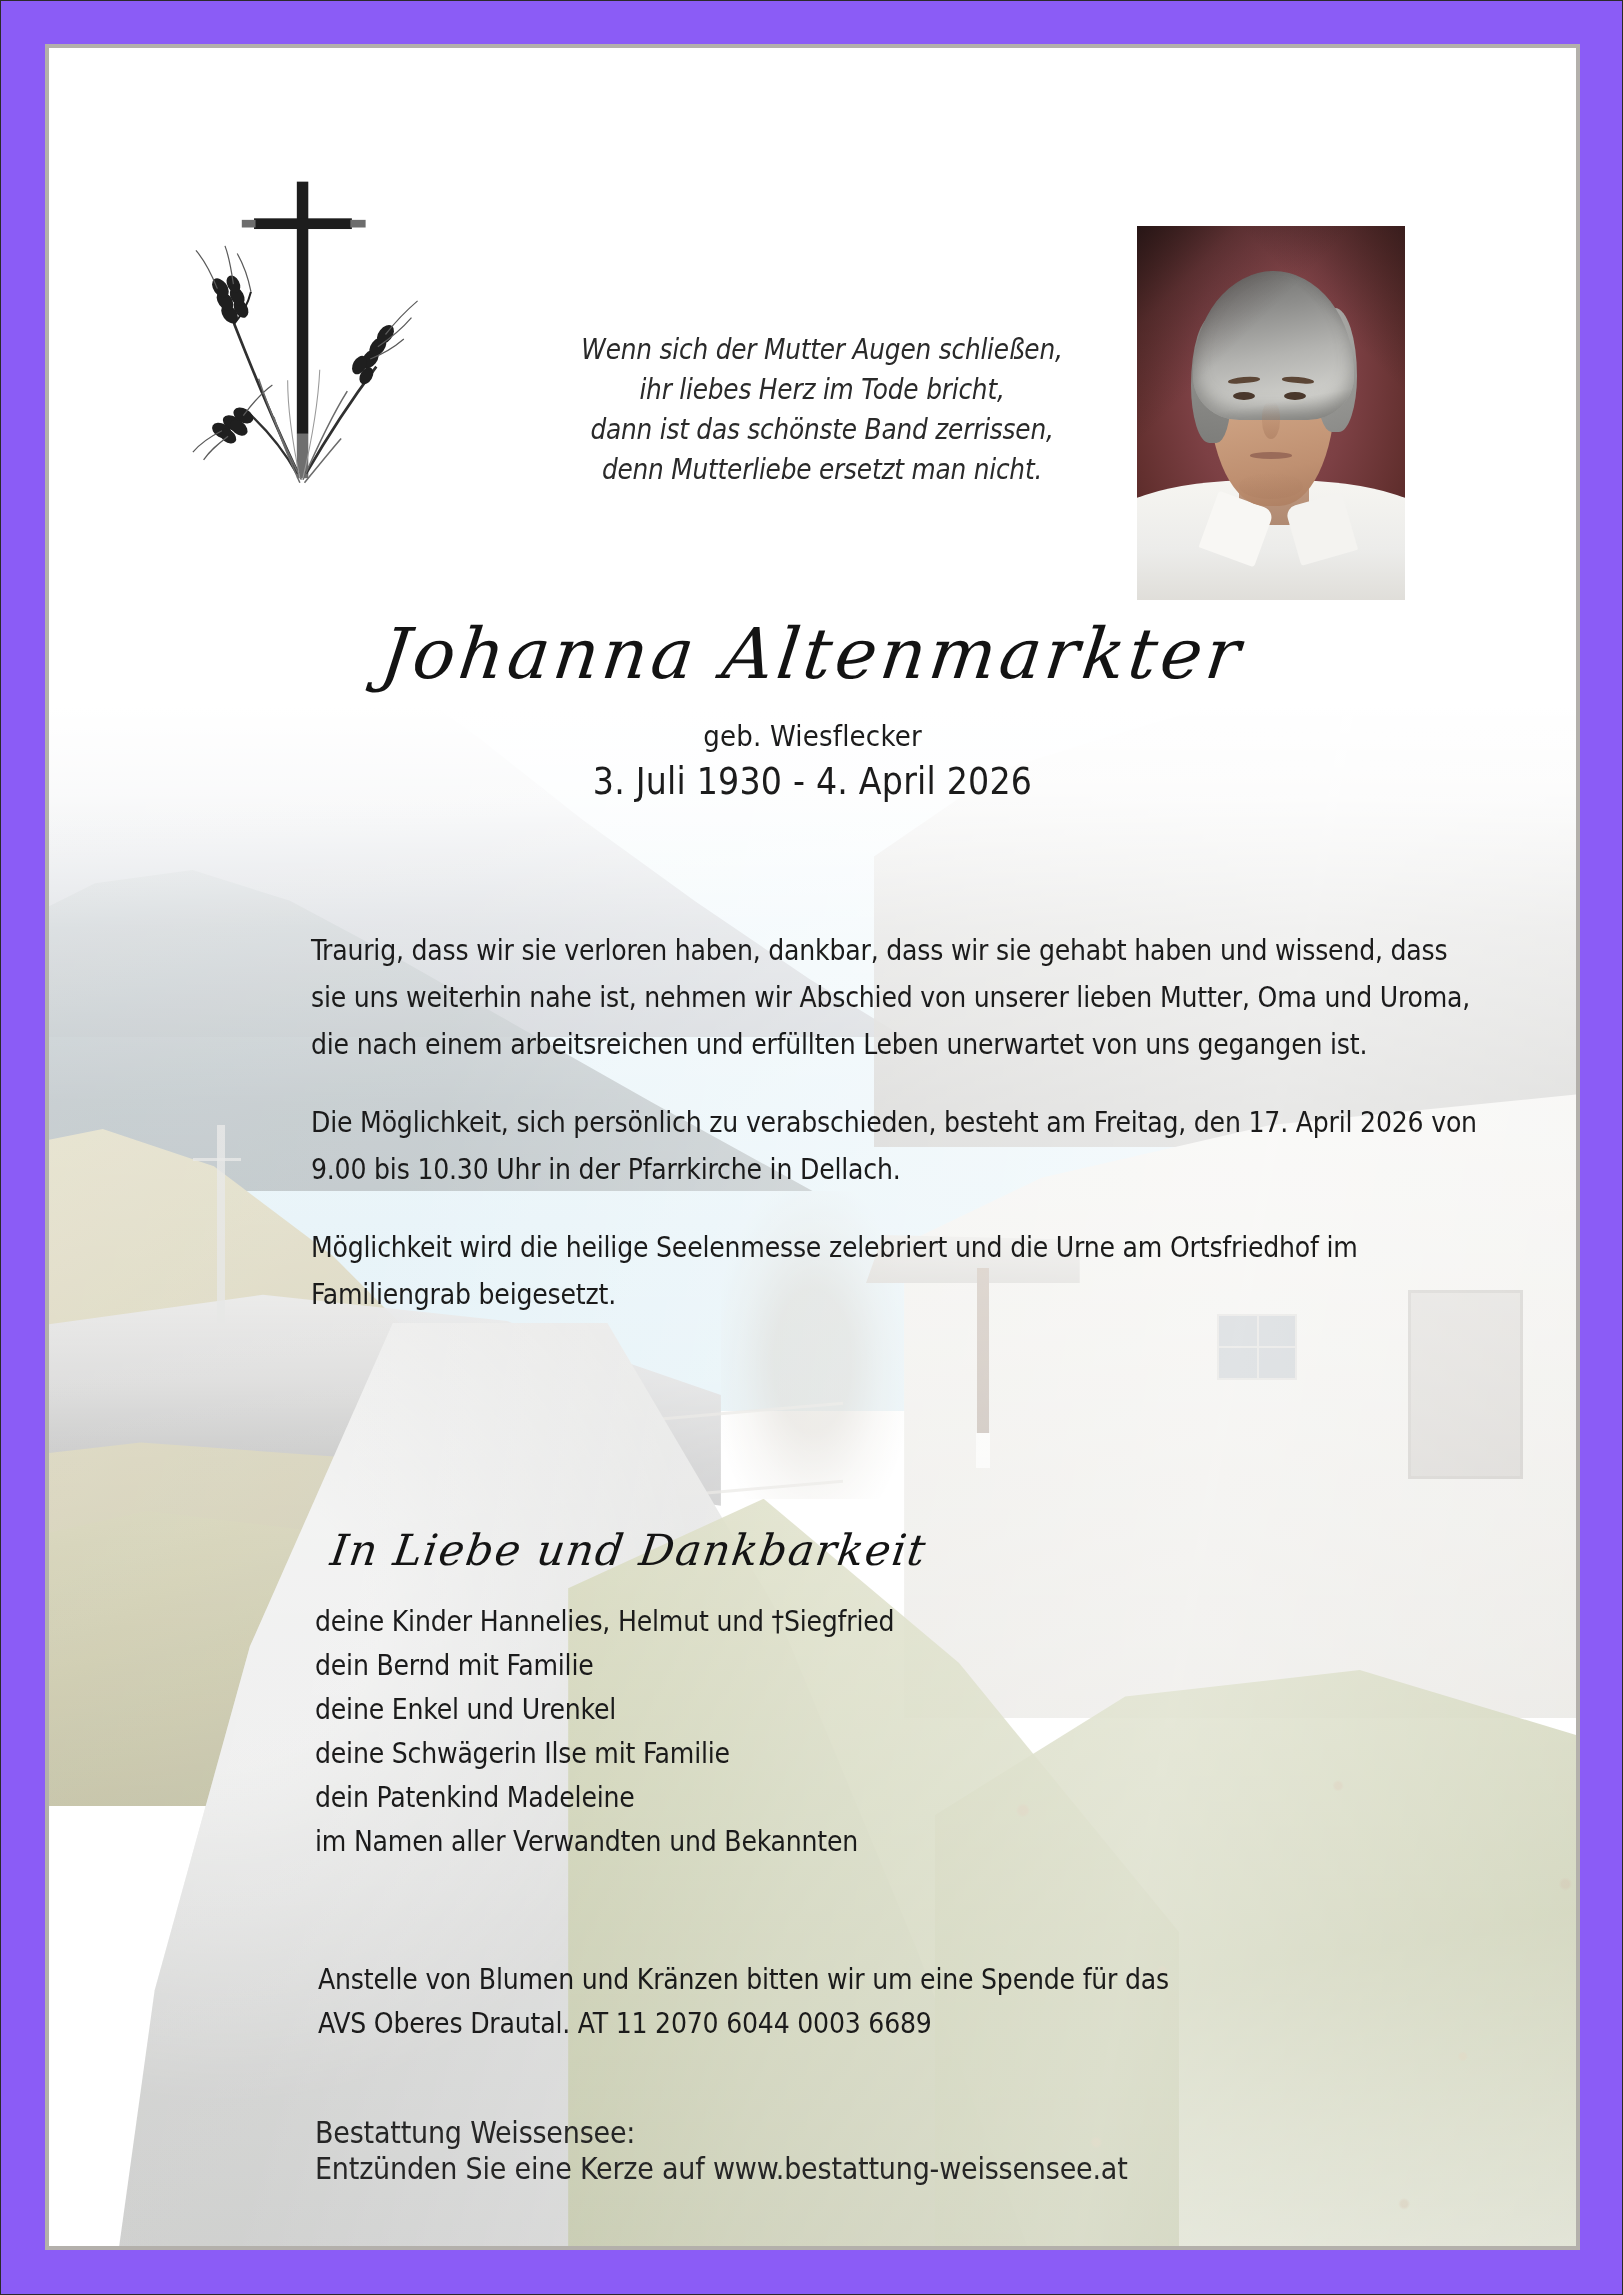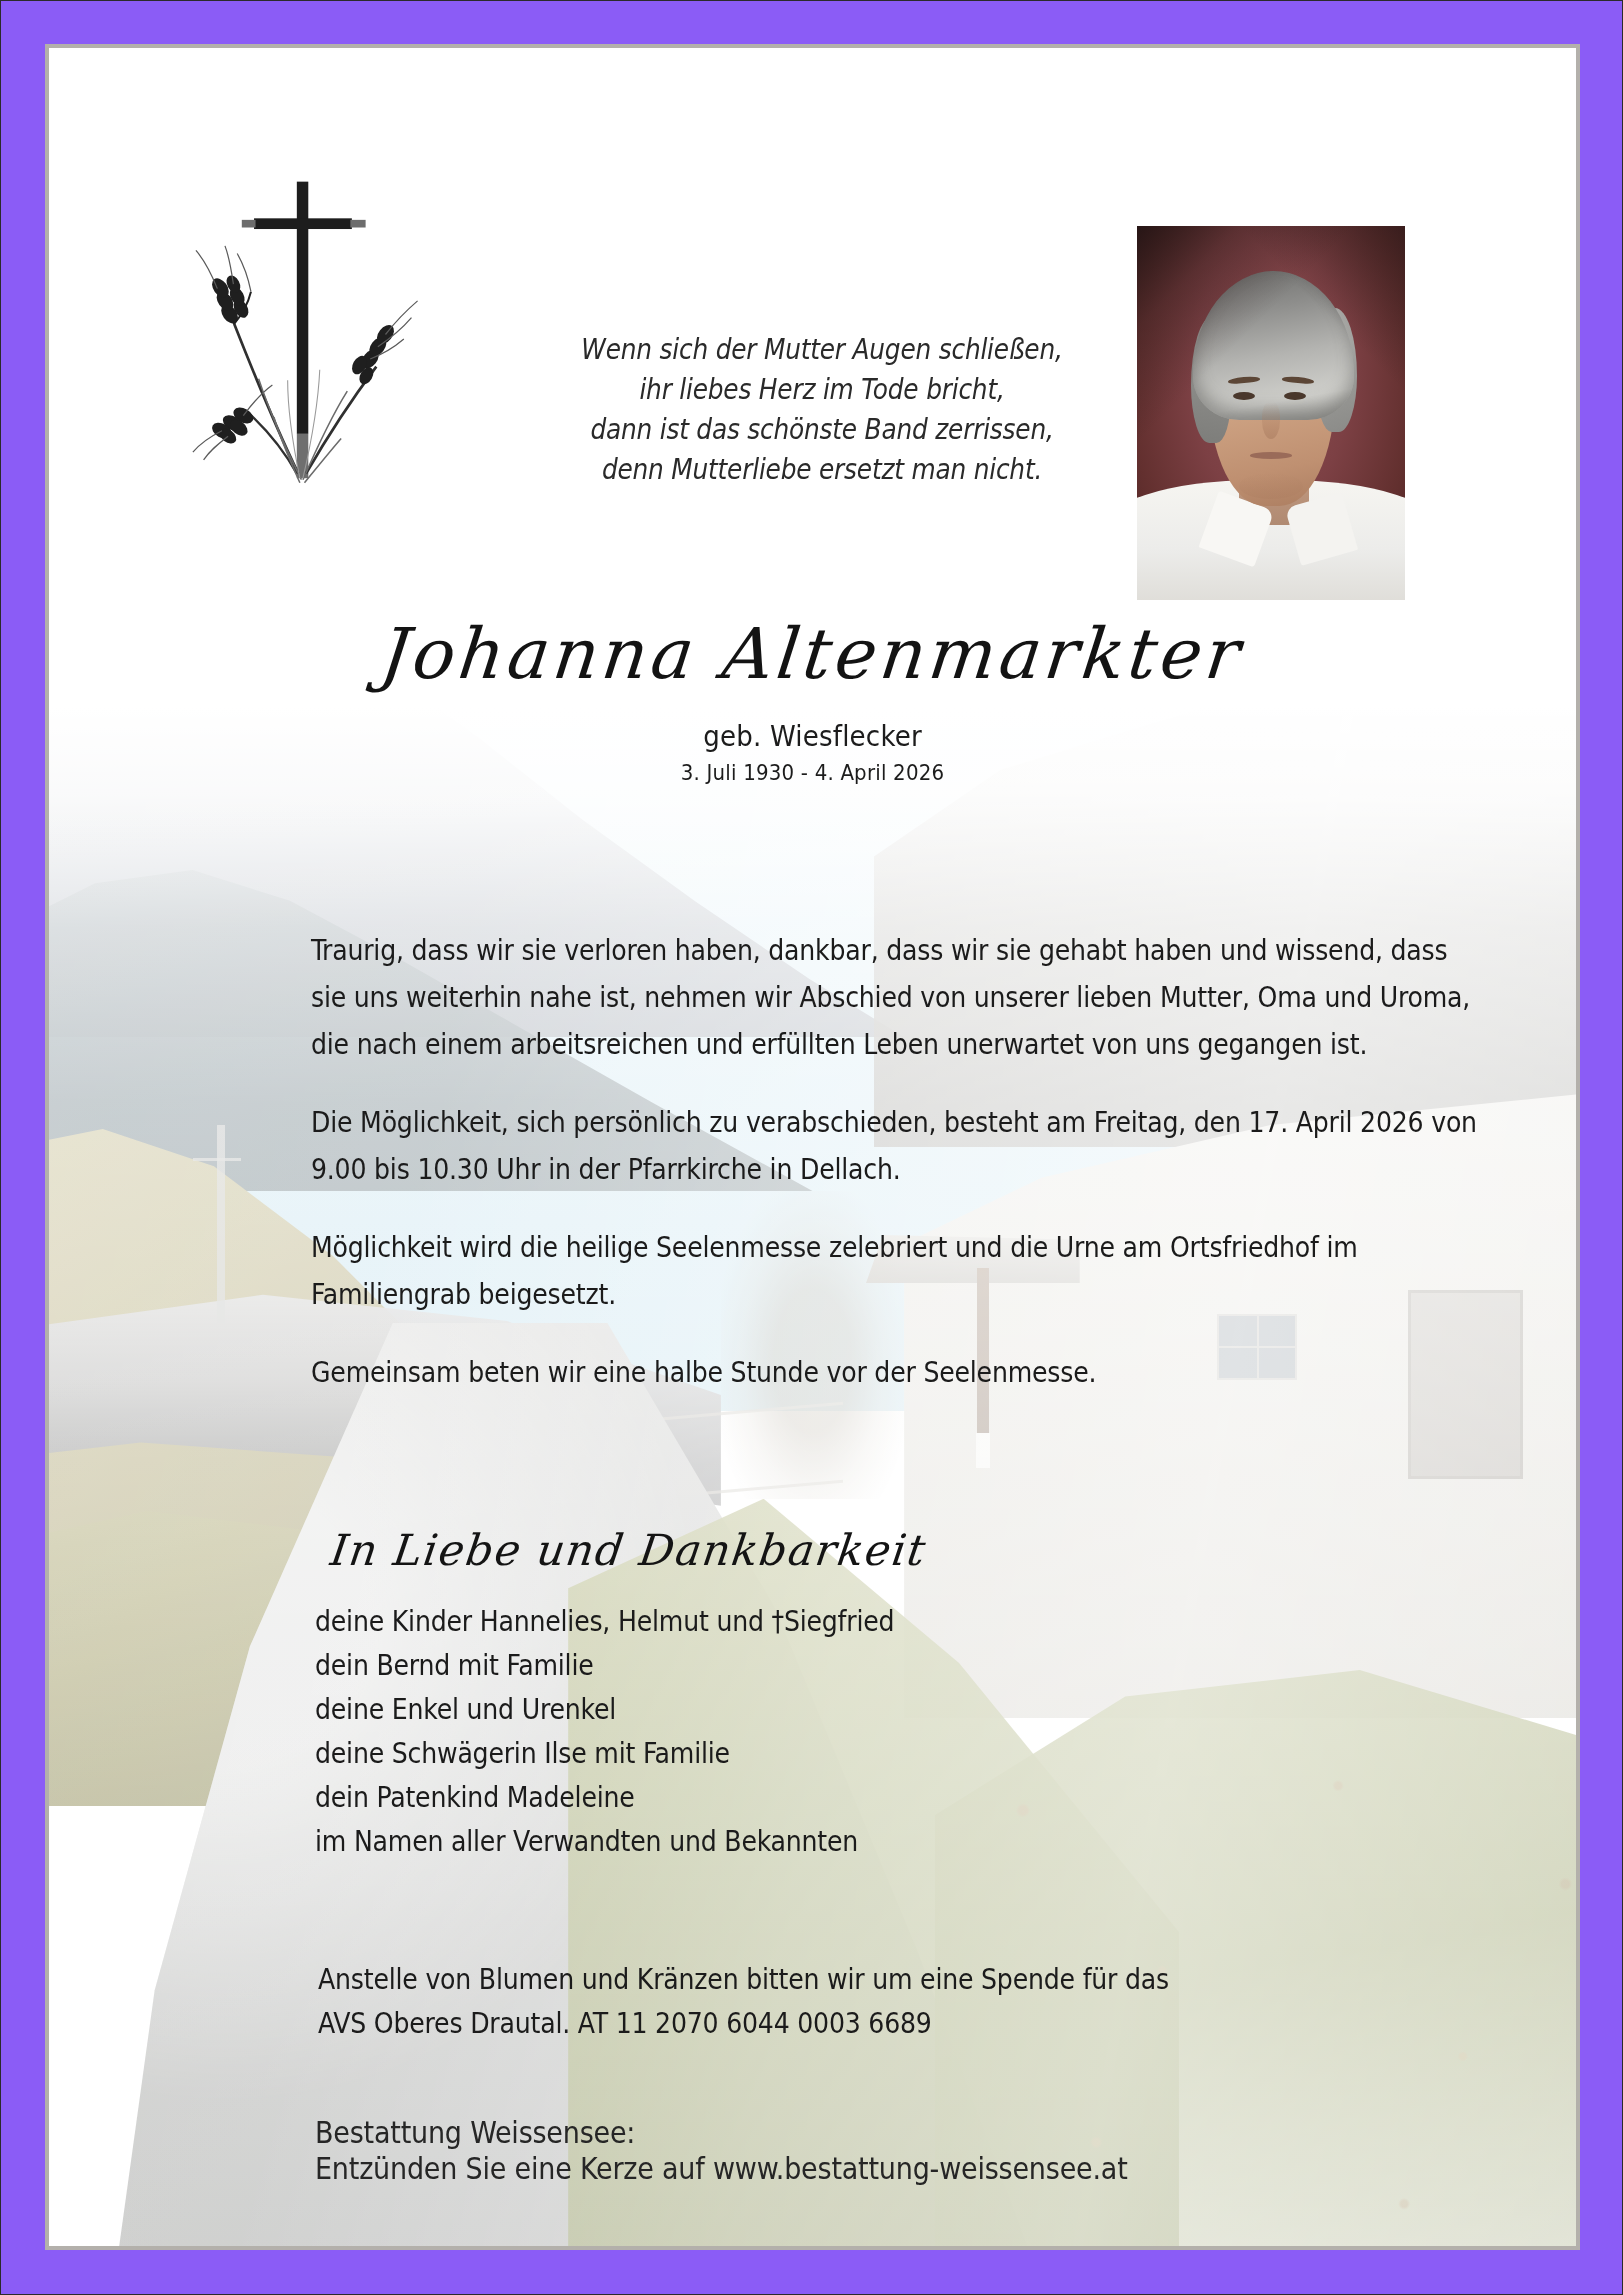--- a/index.html
+++ b/index.html
@@ -334,7 +334,7 @@
     position:absolute;left:0;right:0;top:712px;
     text-align:center;
     font-family:"DejaVu Sans Condensed","Liberation Sans",sans-serif;
-    font-size:22px;color:#1c1c1c;letter-spacing:0.2px;
+    font-size:37px;color:#1c1c1c;letter-spacing:0.2px;
   }
 
   

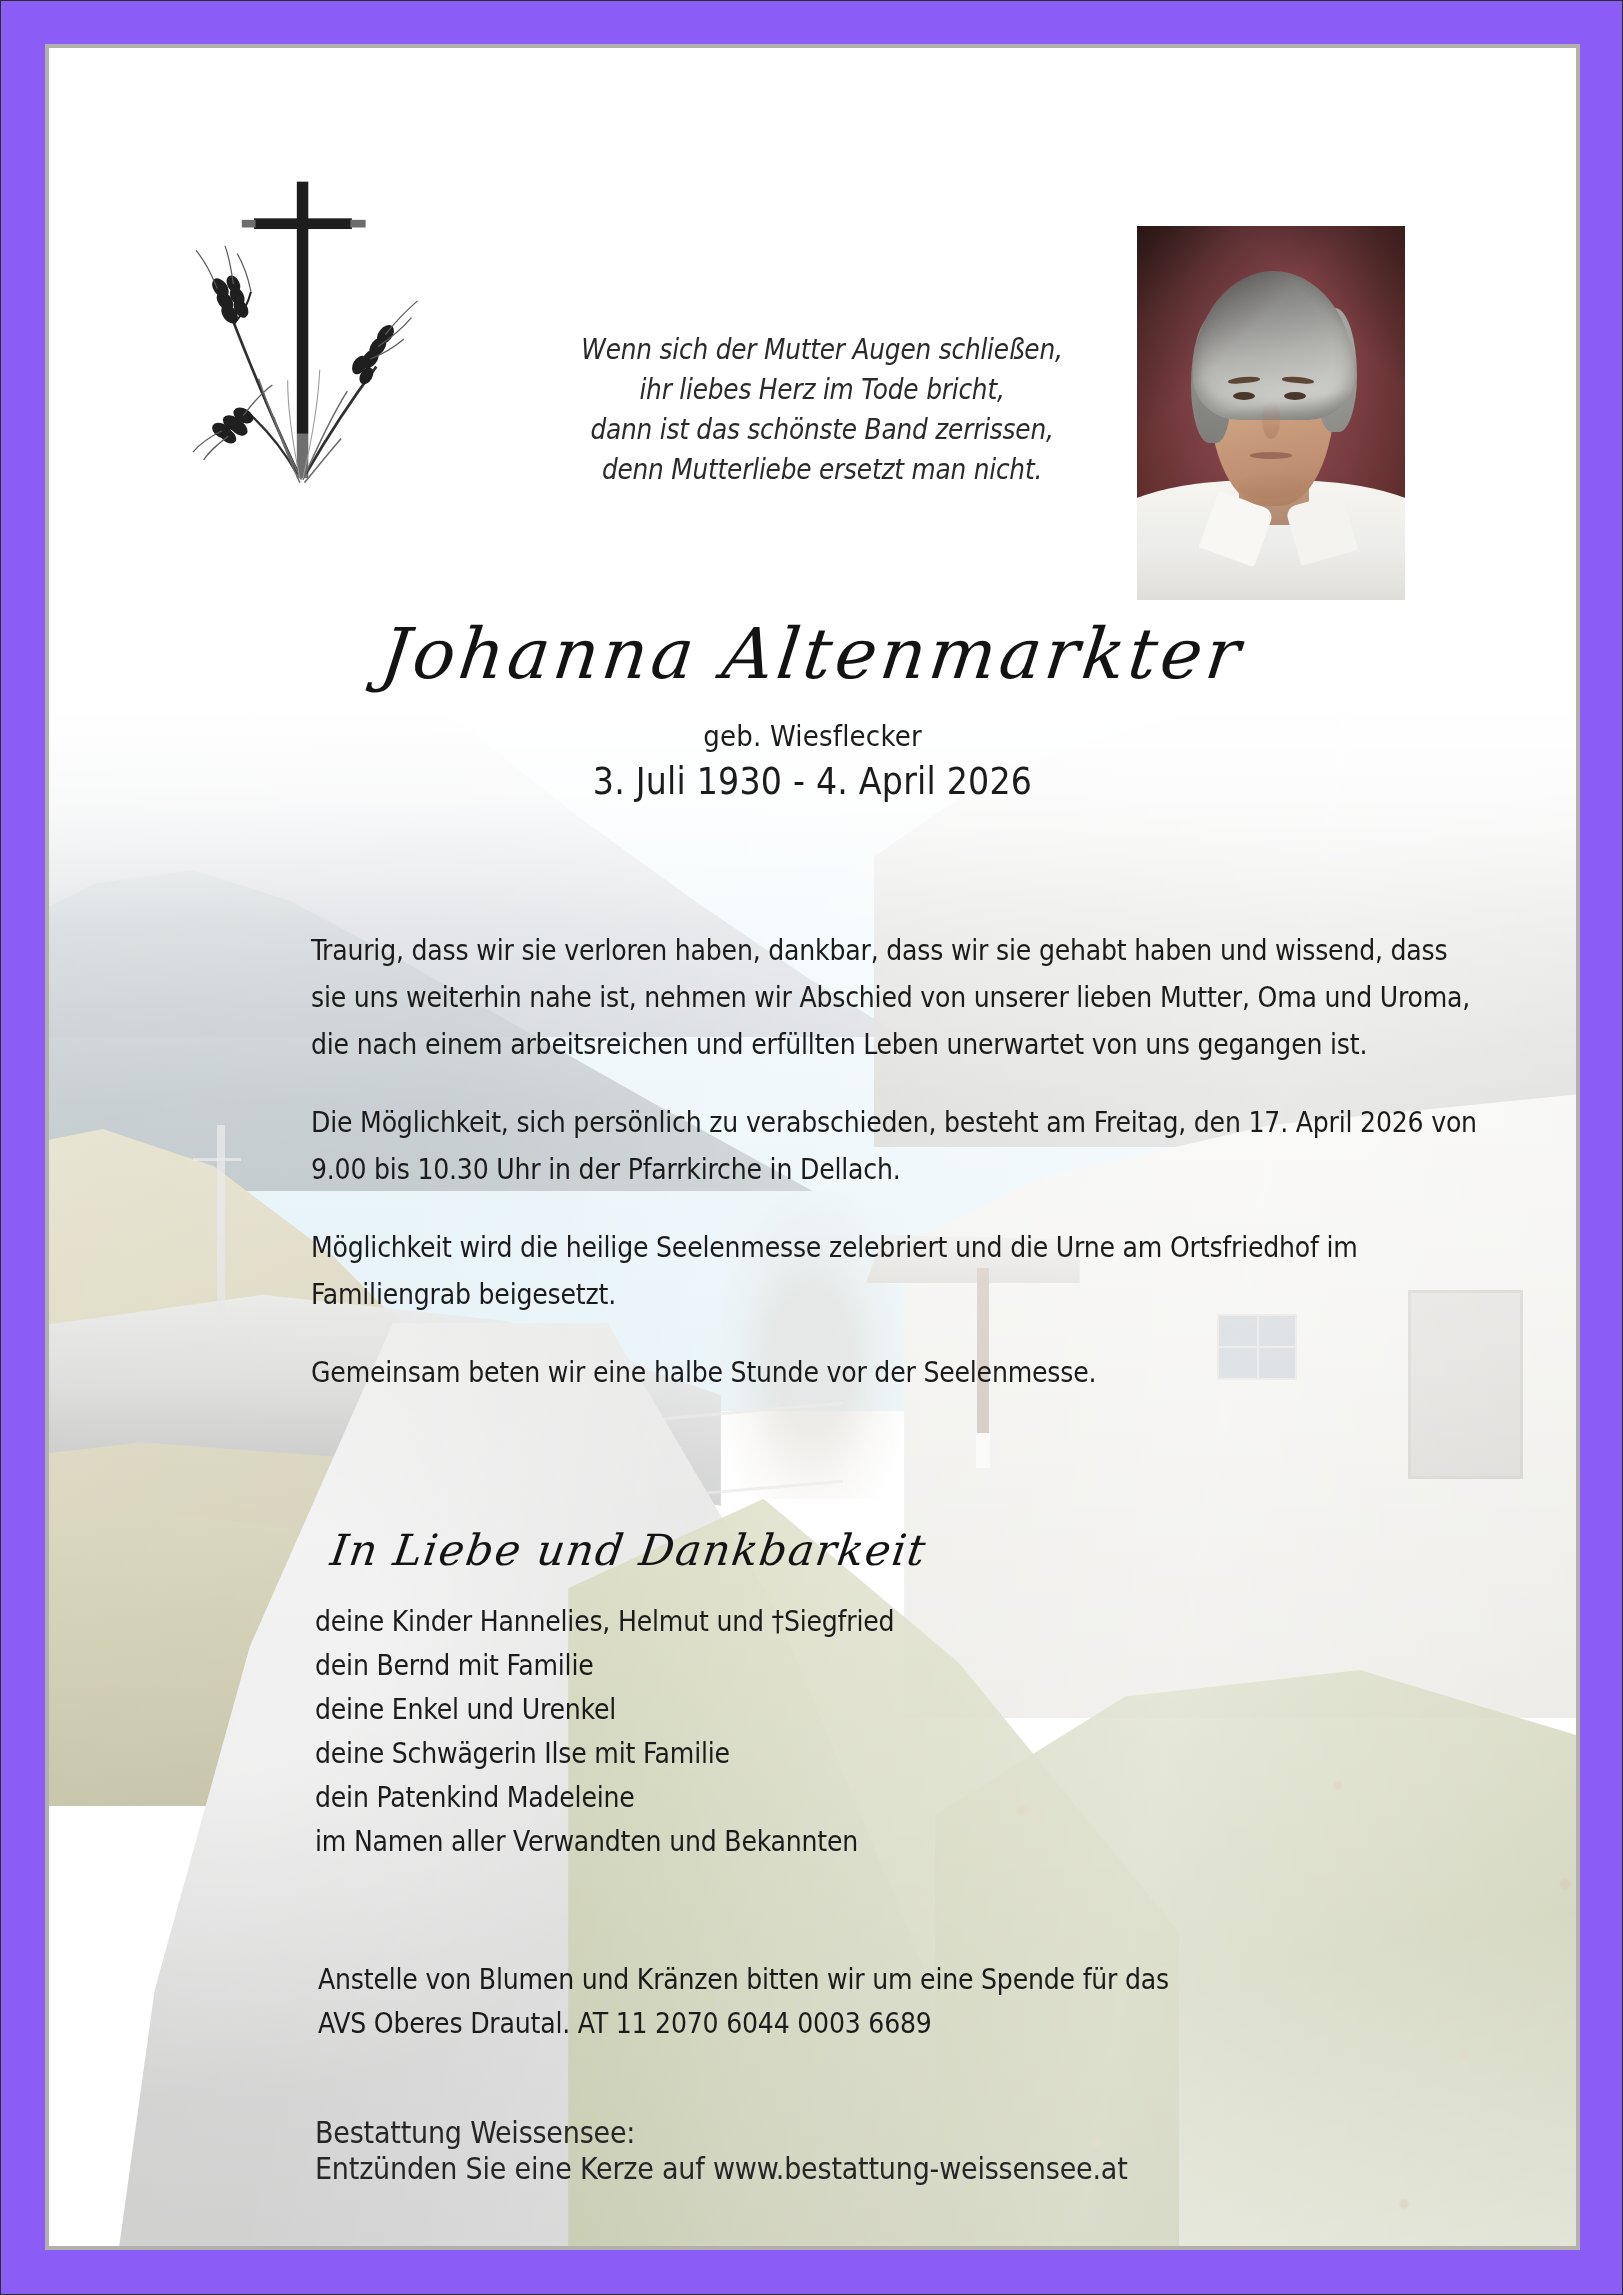--- a/index.html
+++ b/index.html
@@ -532,7 +532,6 @@
         <p>Traurig, dass wir sie verloren haben, dankbar, dass wir sie gehabt haben und wissend, dass sie uns weiterhin nahe ist, nehmen wir Abschied von unserer lieben Mutter, Oma und Uroma, die  nach einem arbeitsreichen und erfüllten Leben unerwartet von uns gegangen ist.</p>
         <p>Die Möglichkeit, sich persönlich zu verabschieden, besteht am Freitag, den  17. April 2026 von 9.00 bis 10.30 Uhr in der Pfarrkirche in Dellach.</p>
         <p>Möglichkeit wird die heilige Seelenmesse zelebriert und die Urne am Ortsfriedhof im Familiengrab beigesetzt.</p>
-        <p>Gemeinsam beten wir eine halbe Stunde vor der Seelenmesse.</p>
       </div>
 
       <div class="thanks-head">In Liebe und Dankbarkeit</div>

